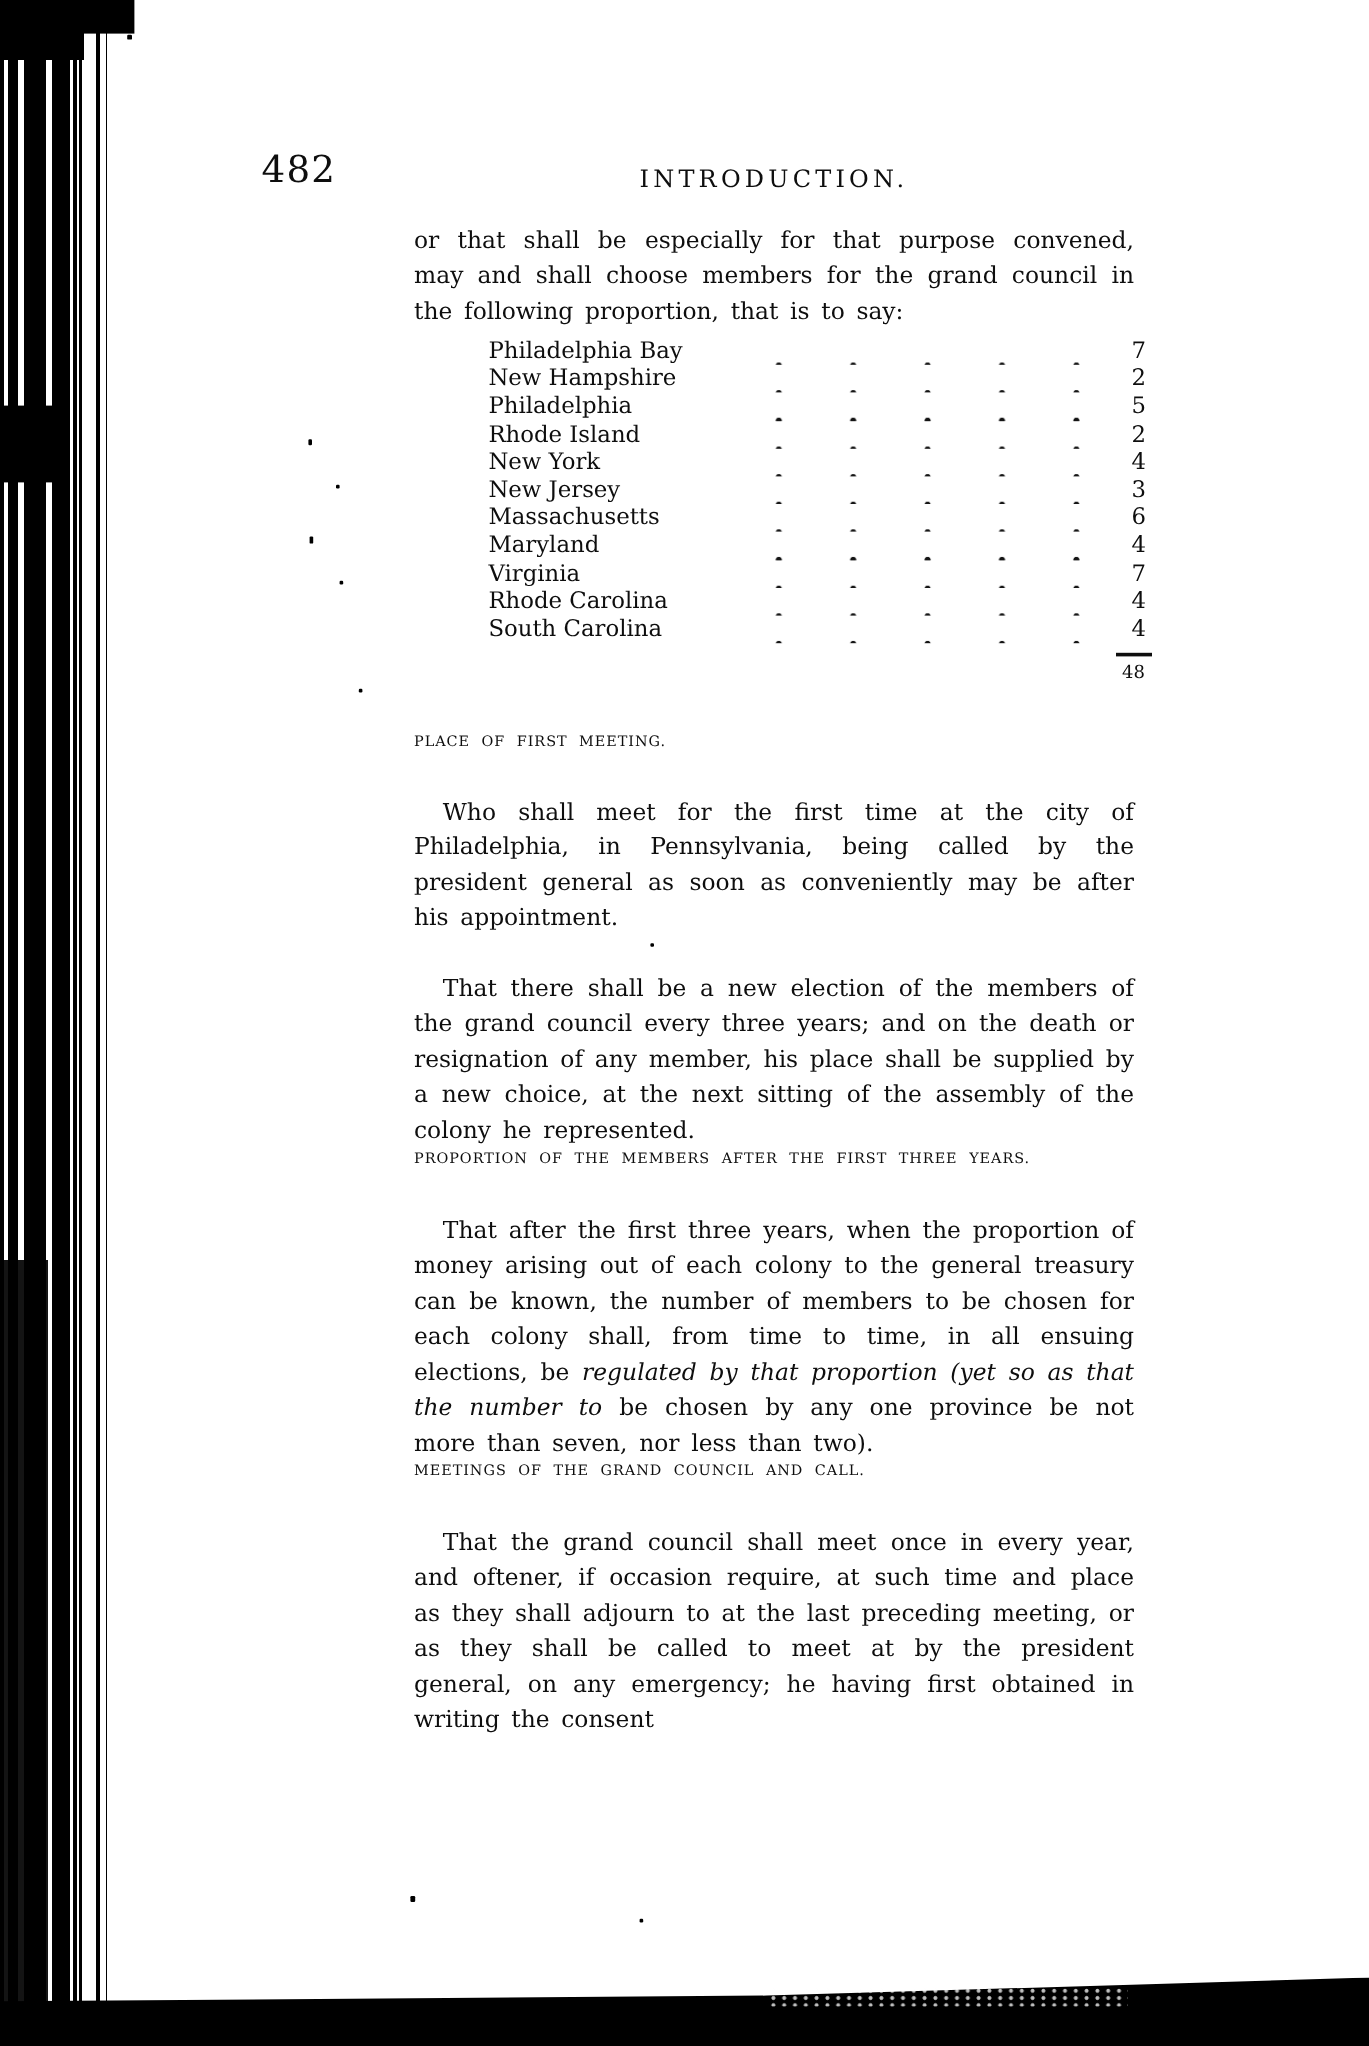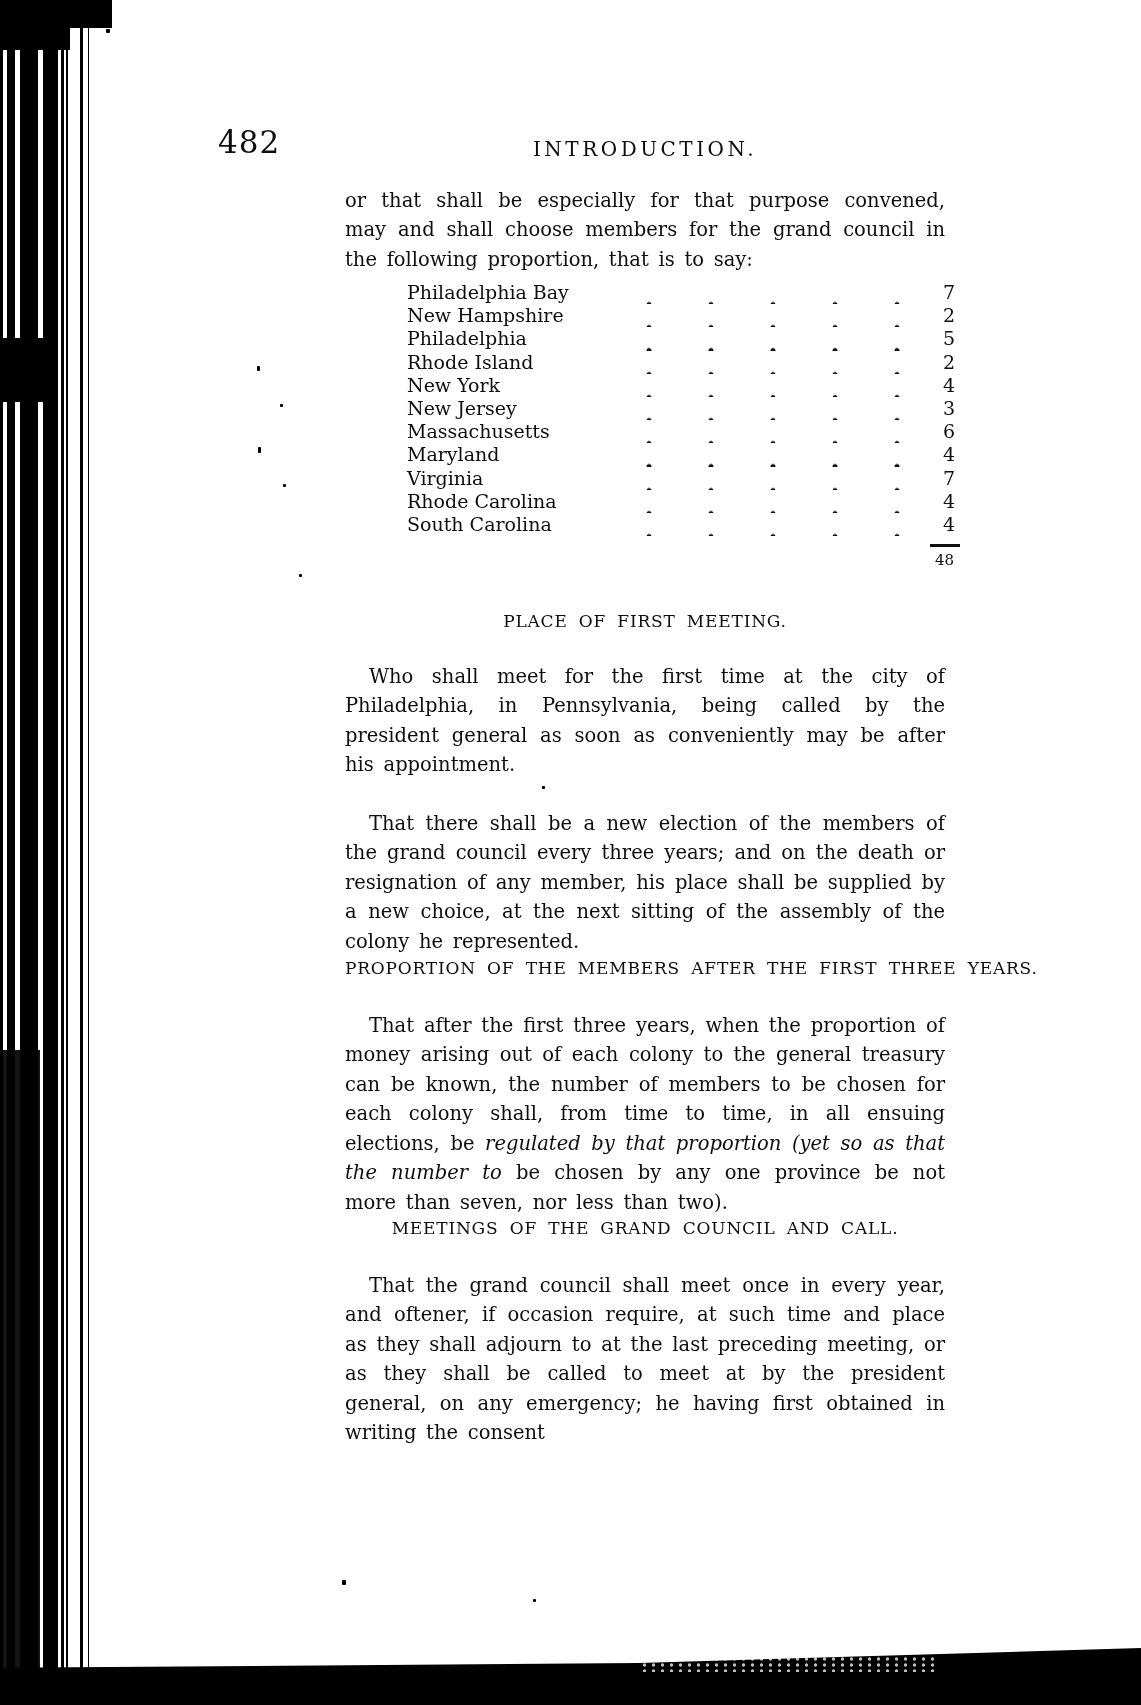--- a/index.html
+++ b/index.html
@@ -80,8 +80,8 @@
   .total-value{font-size:15px;padding-left:9px;}
   
   .sec-heading{
-    position:absolute;left:345px;width:600px;text-align:center;
-    font-size:17px;letter-spacing:0.8px;word-spacing:5px;white-space:nowrap;
+    position:absolute;left:345px;width:600px;
+    font-size:12px;letter-spacing:0.8px;word-spacing:5px;white-space:nowrap;
   }
   .h0{top:611px;} .p0{top:642px;}
   .h1{top:757px;} .p1{top:789px;}

